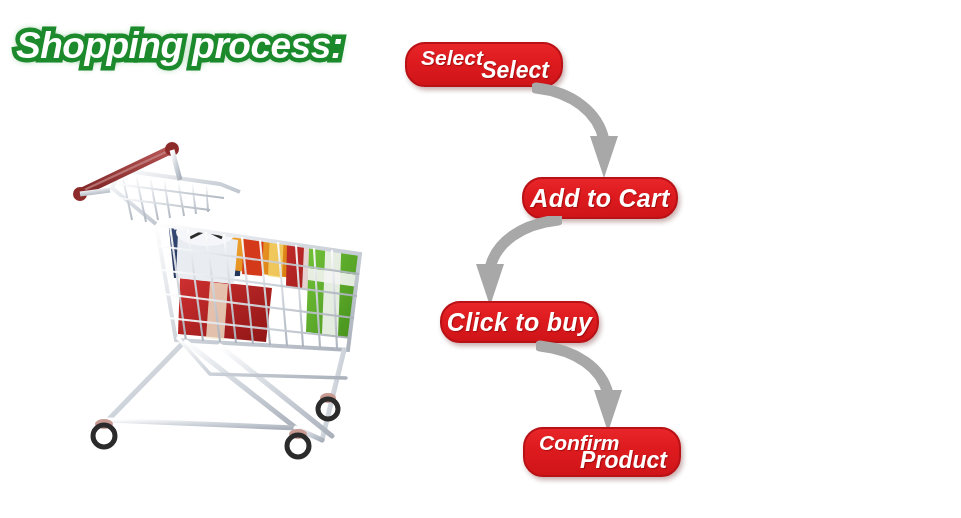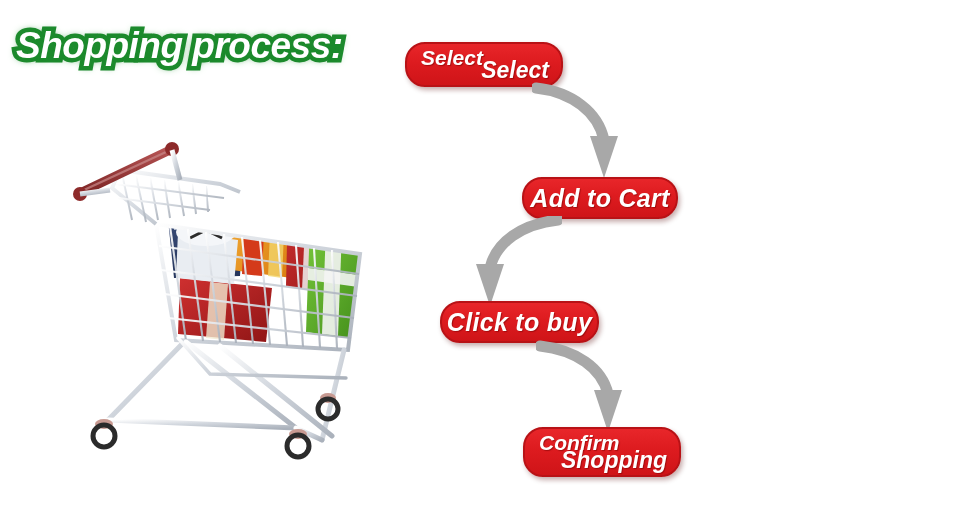--- a/index.html
+++ b/index.html
@@ -297,7 +297,7 @@
 
   <div class="flow-box stagger" id="box-confirm">
     <span class="line first">Confirm</span>
-    <span class="line second">Shopping</span>
+    <span class="line second">Product</span>
   </div>
 
 </div>

